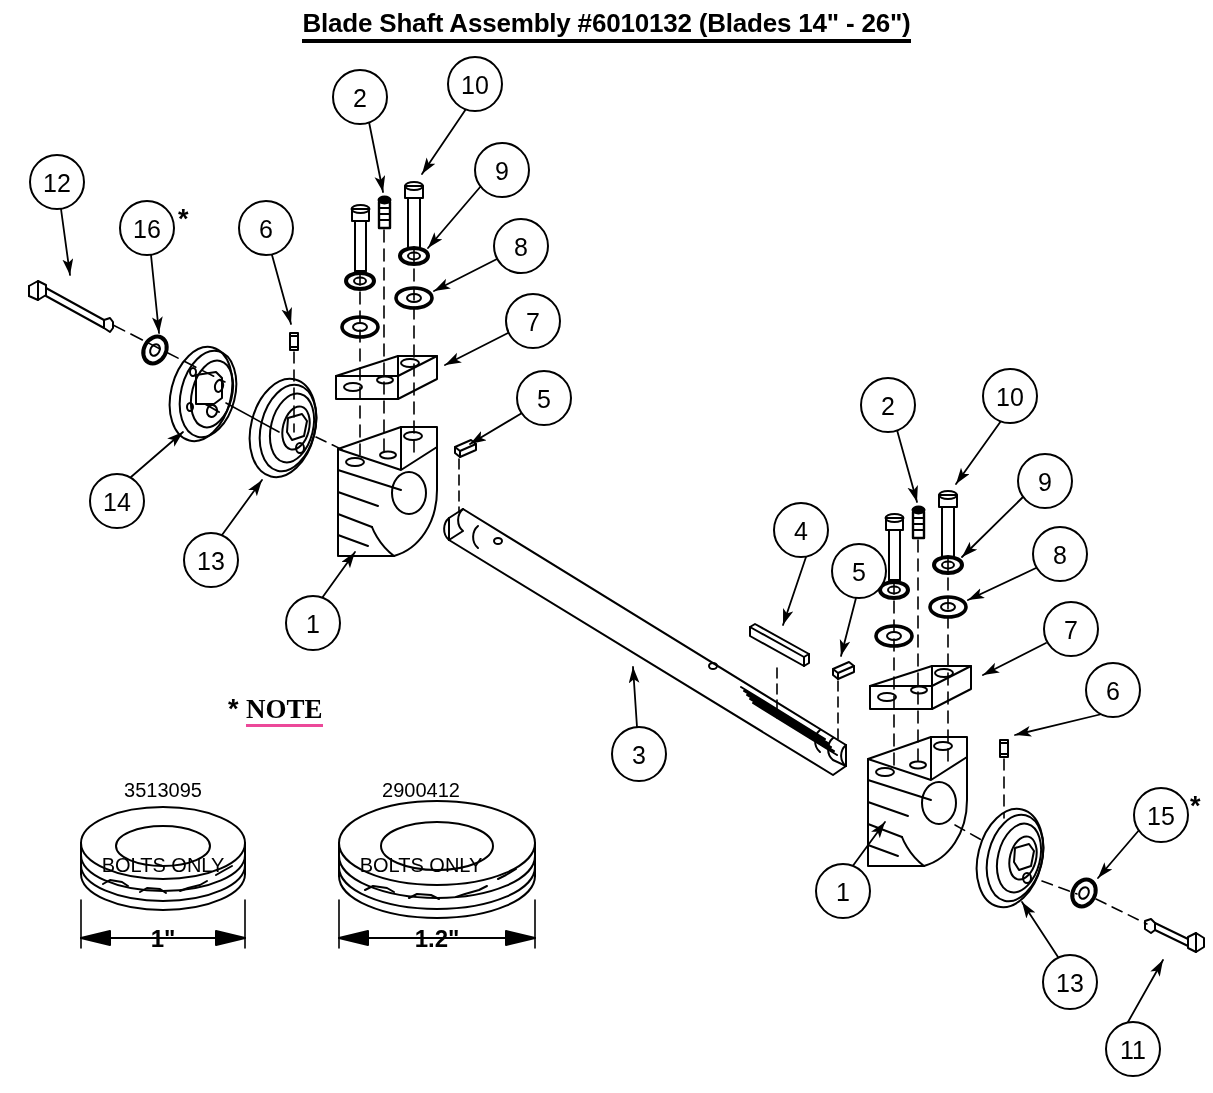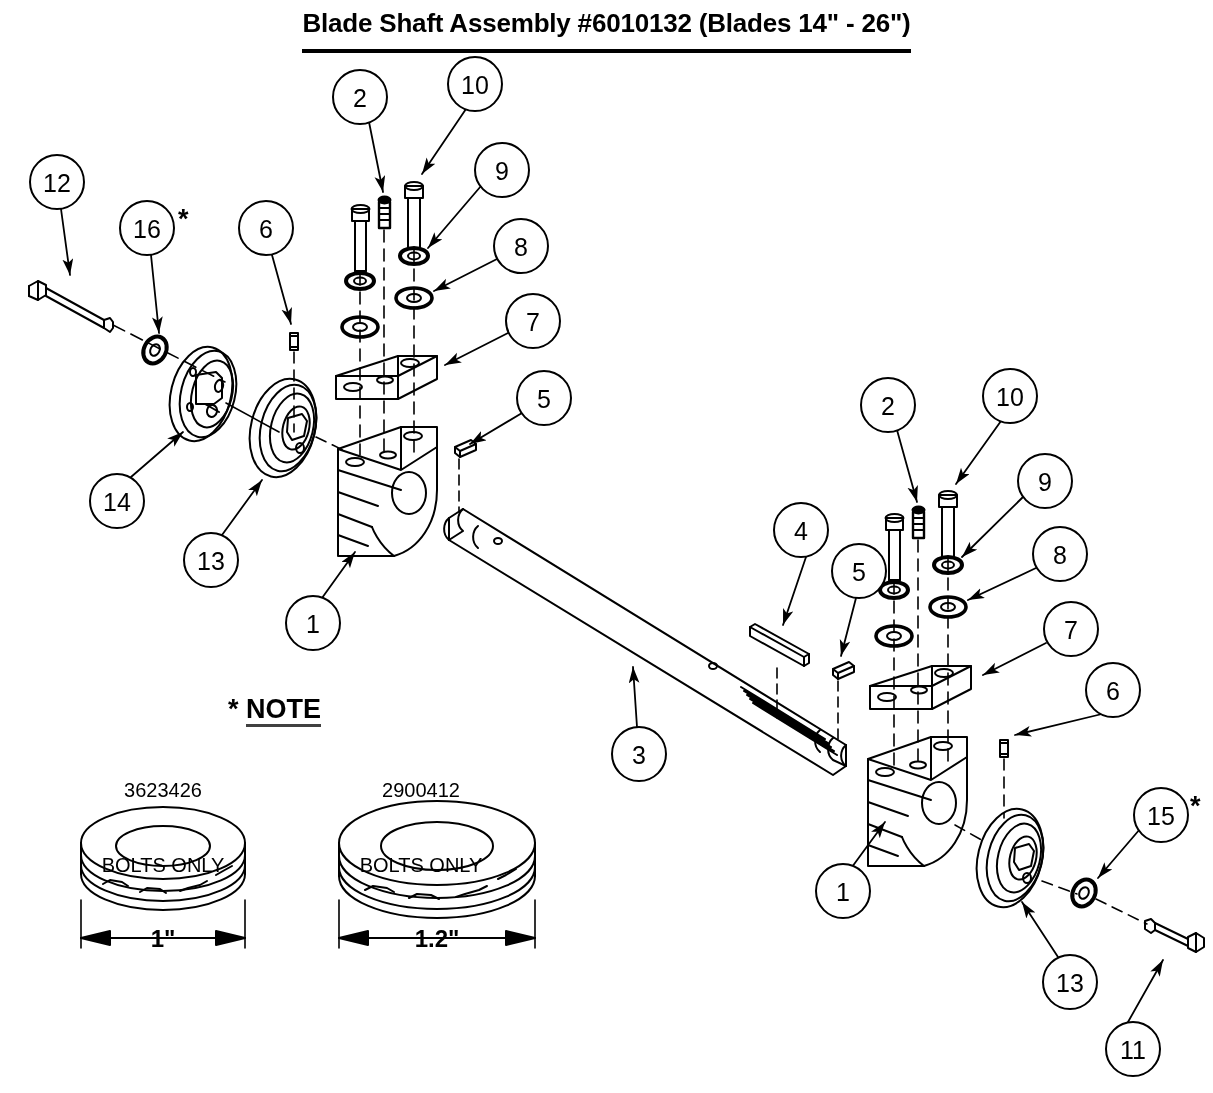--- a/index.html
+++ b/index.html
@@ -30,7 +30,7 @@
   }
   #title span {
     border-bottom: 4px solid #000;
-    padding-bottom: 11px;
+    padding-bottom: 1px;
   }
   svg.layer {
     position: absolute;

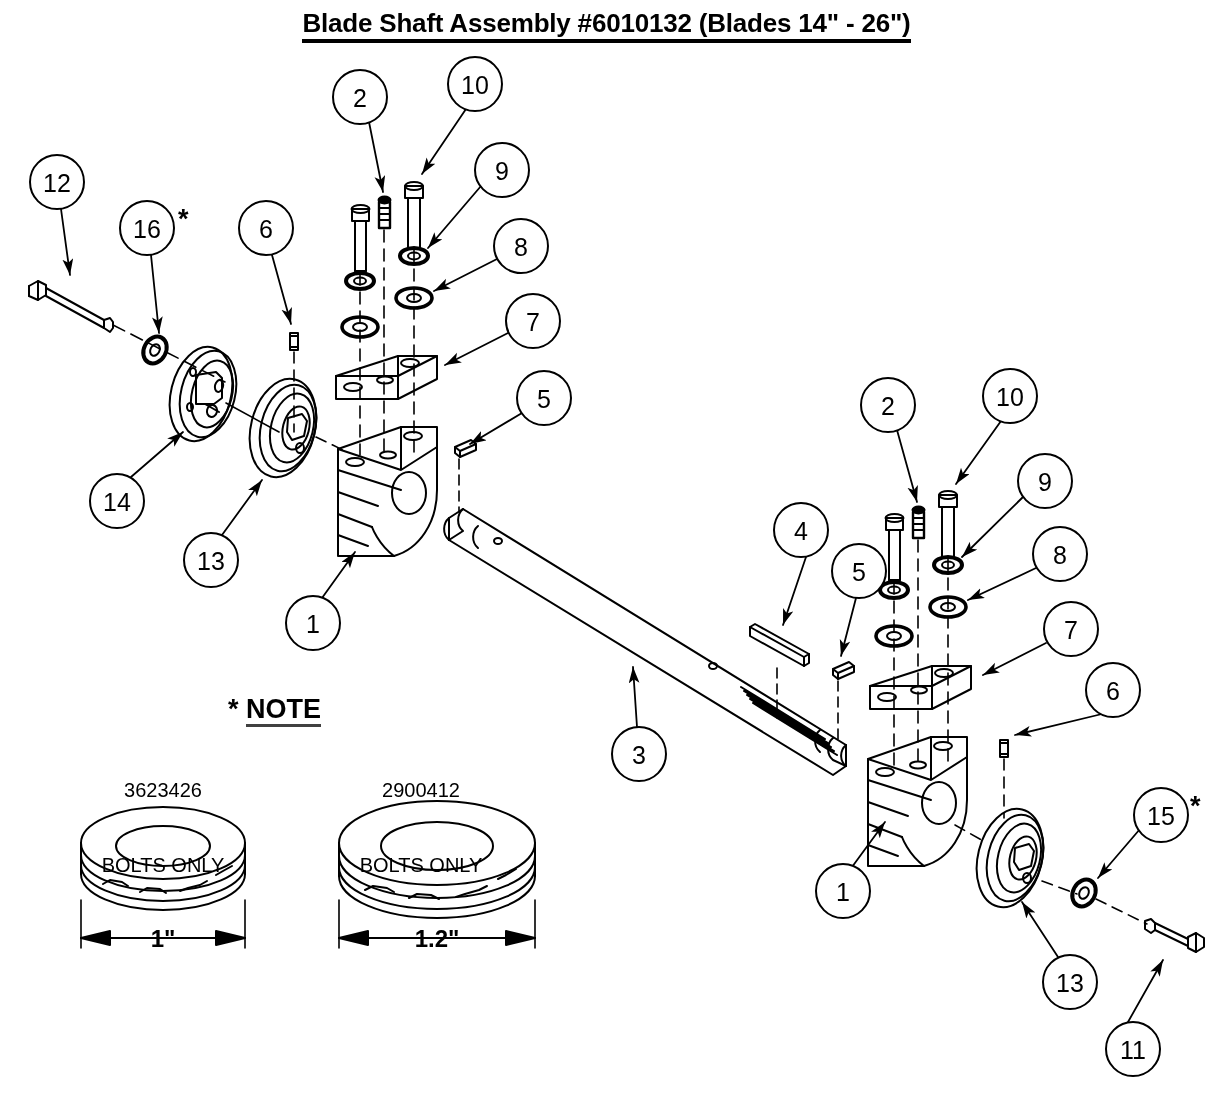--- a/index.html
+++ b/index.html
@@ -44,7 +44,7 @@
     font-size: 27px;
     font-weight: bold;
   }
-  .note-title u { text-decoration: none; border-bottom: 3px solid #404040; }
+  .note-title u { text-decoration: none; border-bottom: 3px solid #ec4899; font-family: Liberation Serif, serif; }
   .note-col {
     position: absolute;
     text-align: center;

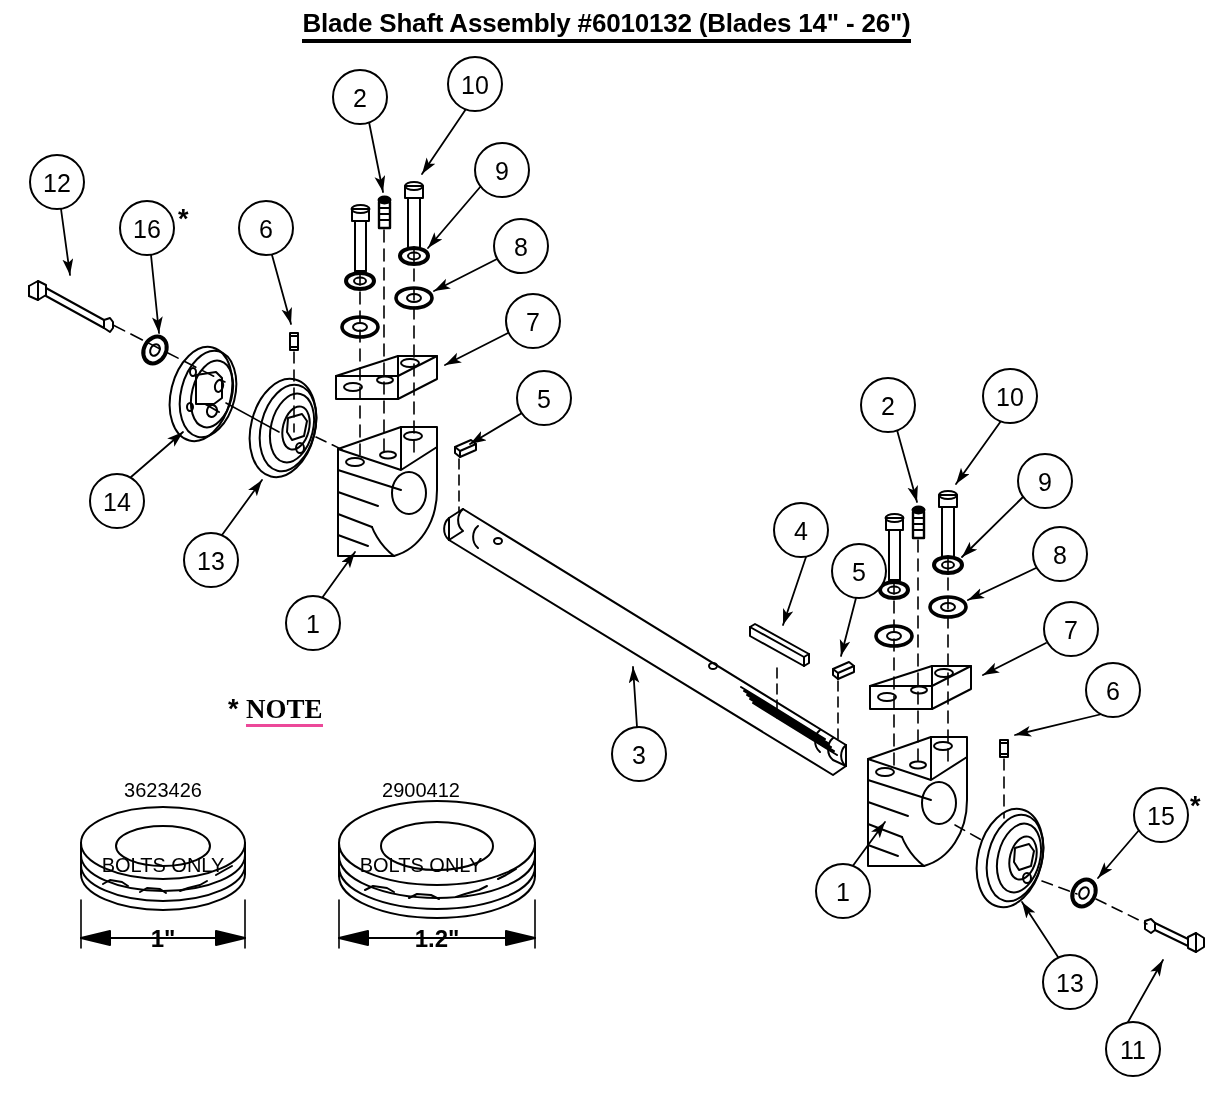--- a/index.html
+++ b/index.html
@@ -498,7 +498,7 @@
   </div>
 
   <div class="note-col" style="left:40px; top:728px; width:246px;">
-    <div>3623426</div>
+    <div>3513095</div>
     <div>BOLTS ONLY</div>
   </div>
 

